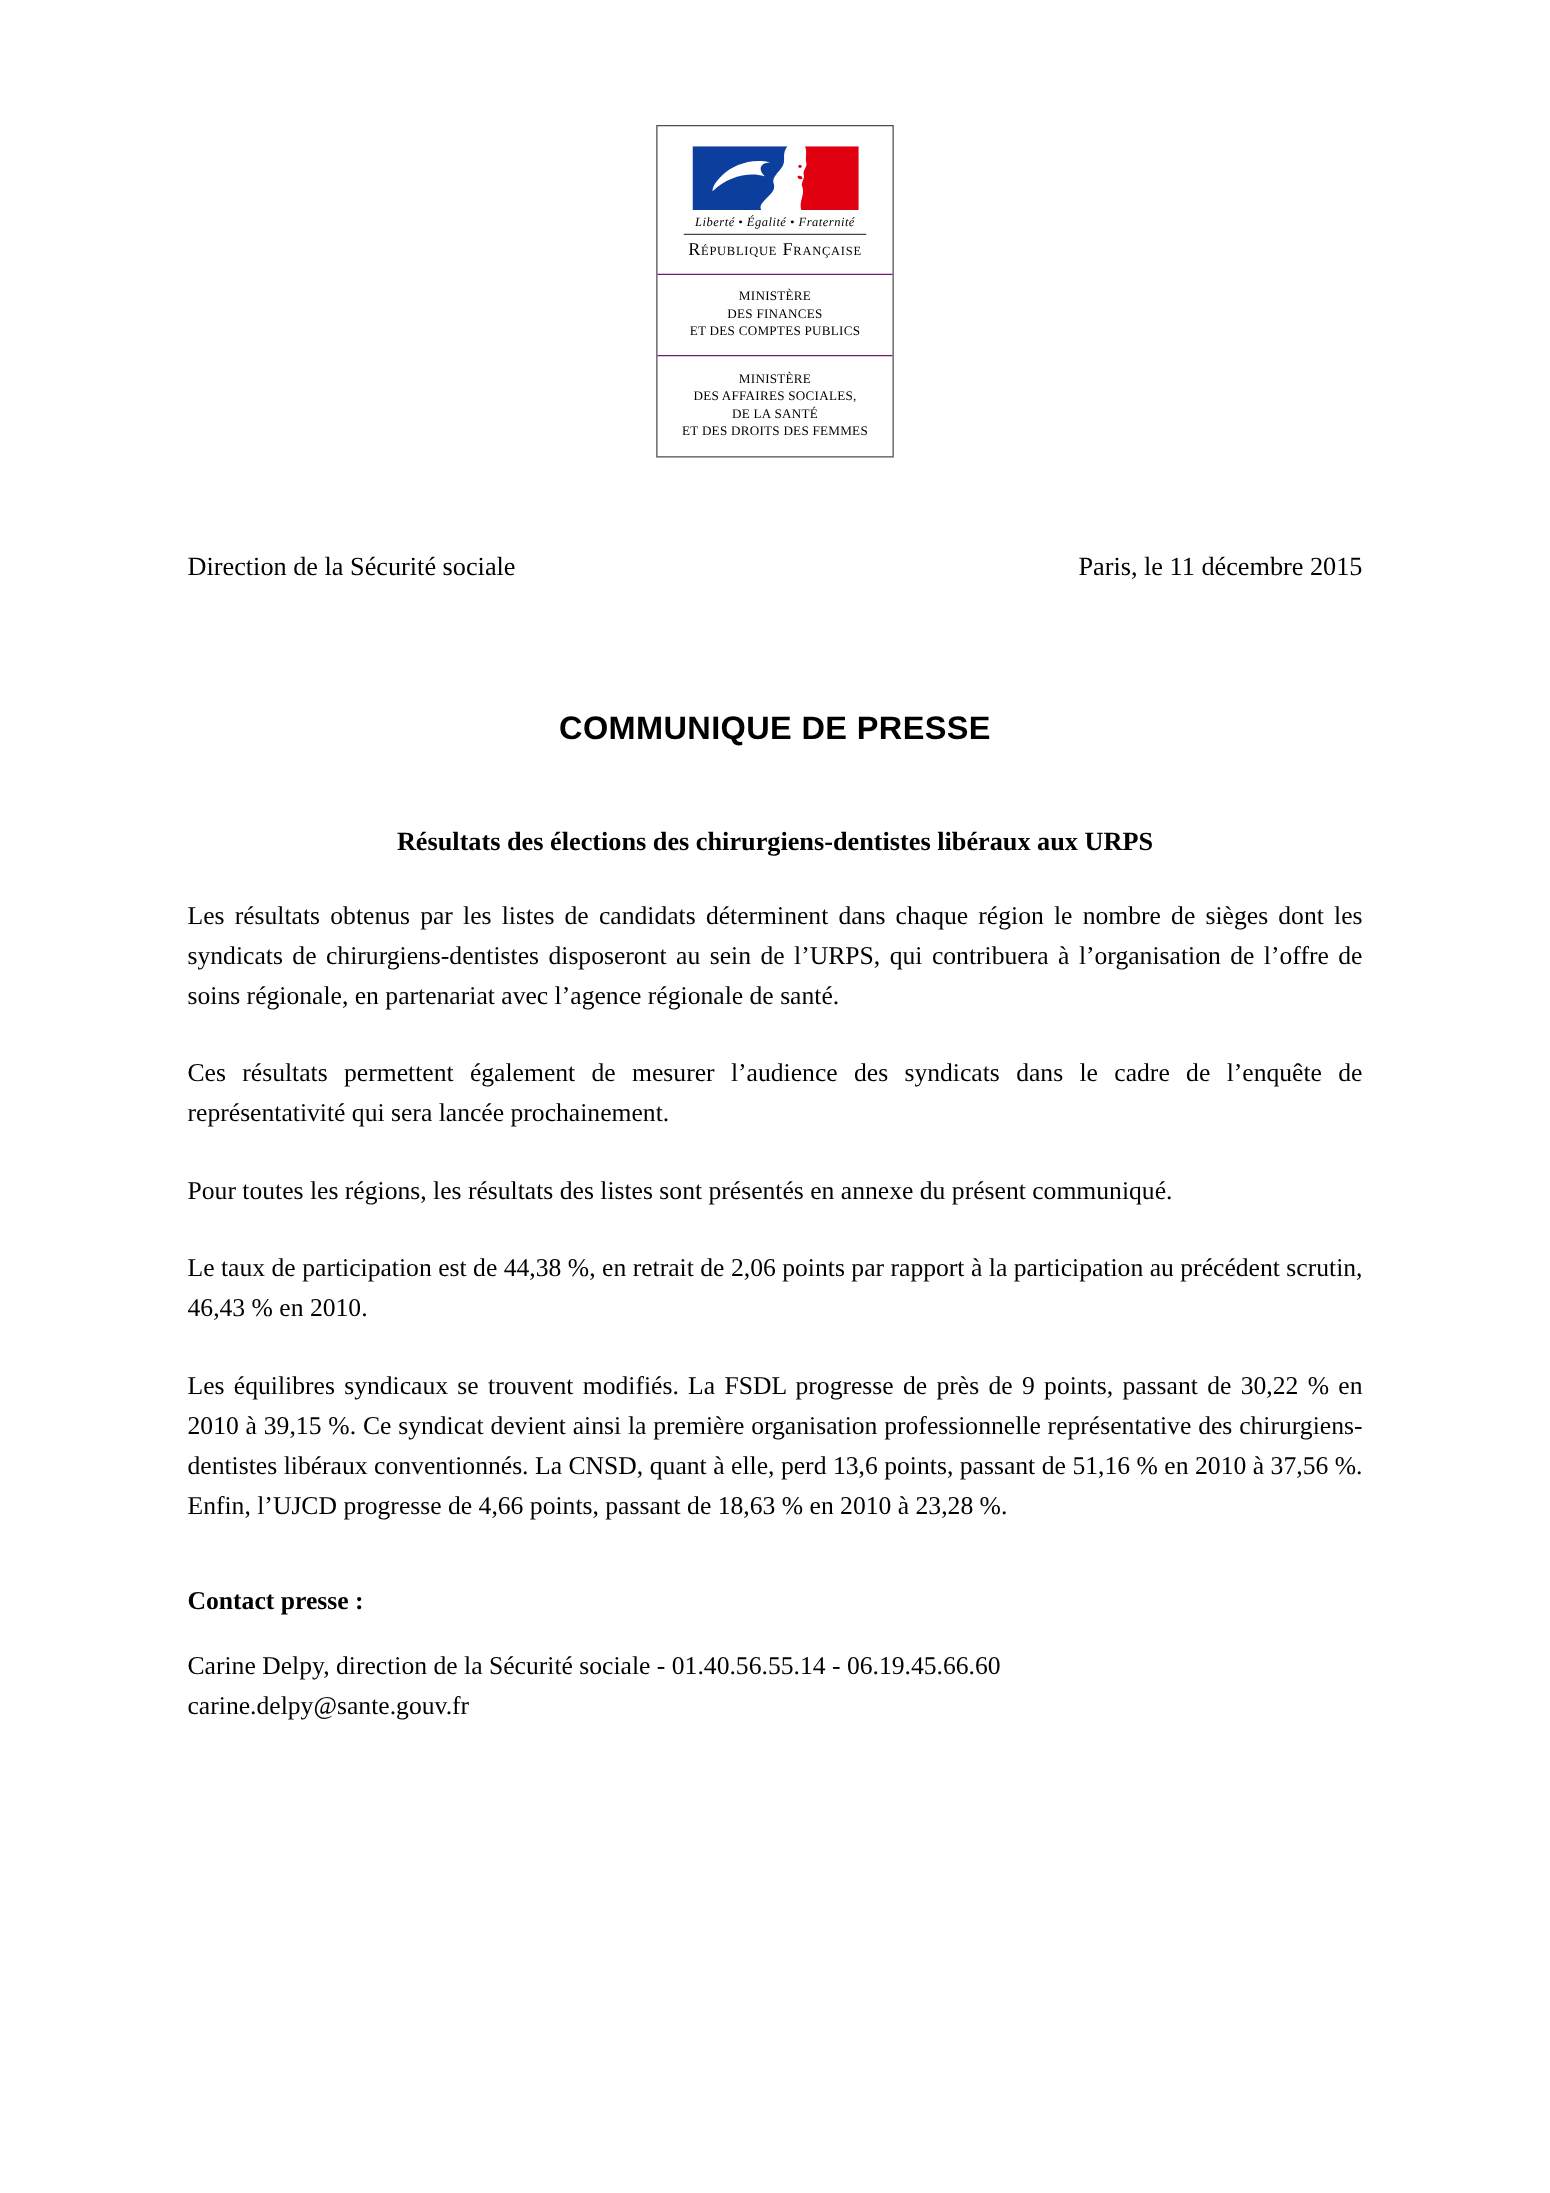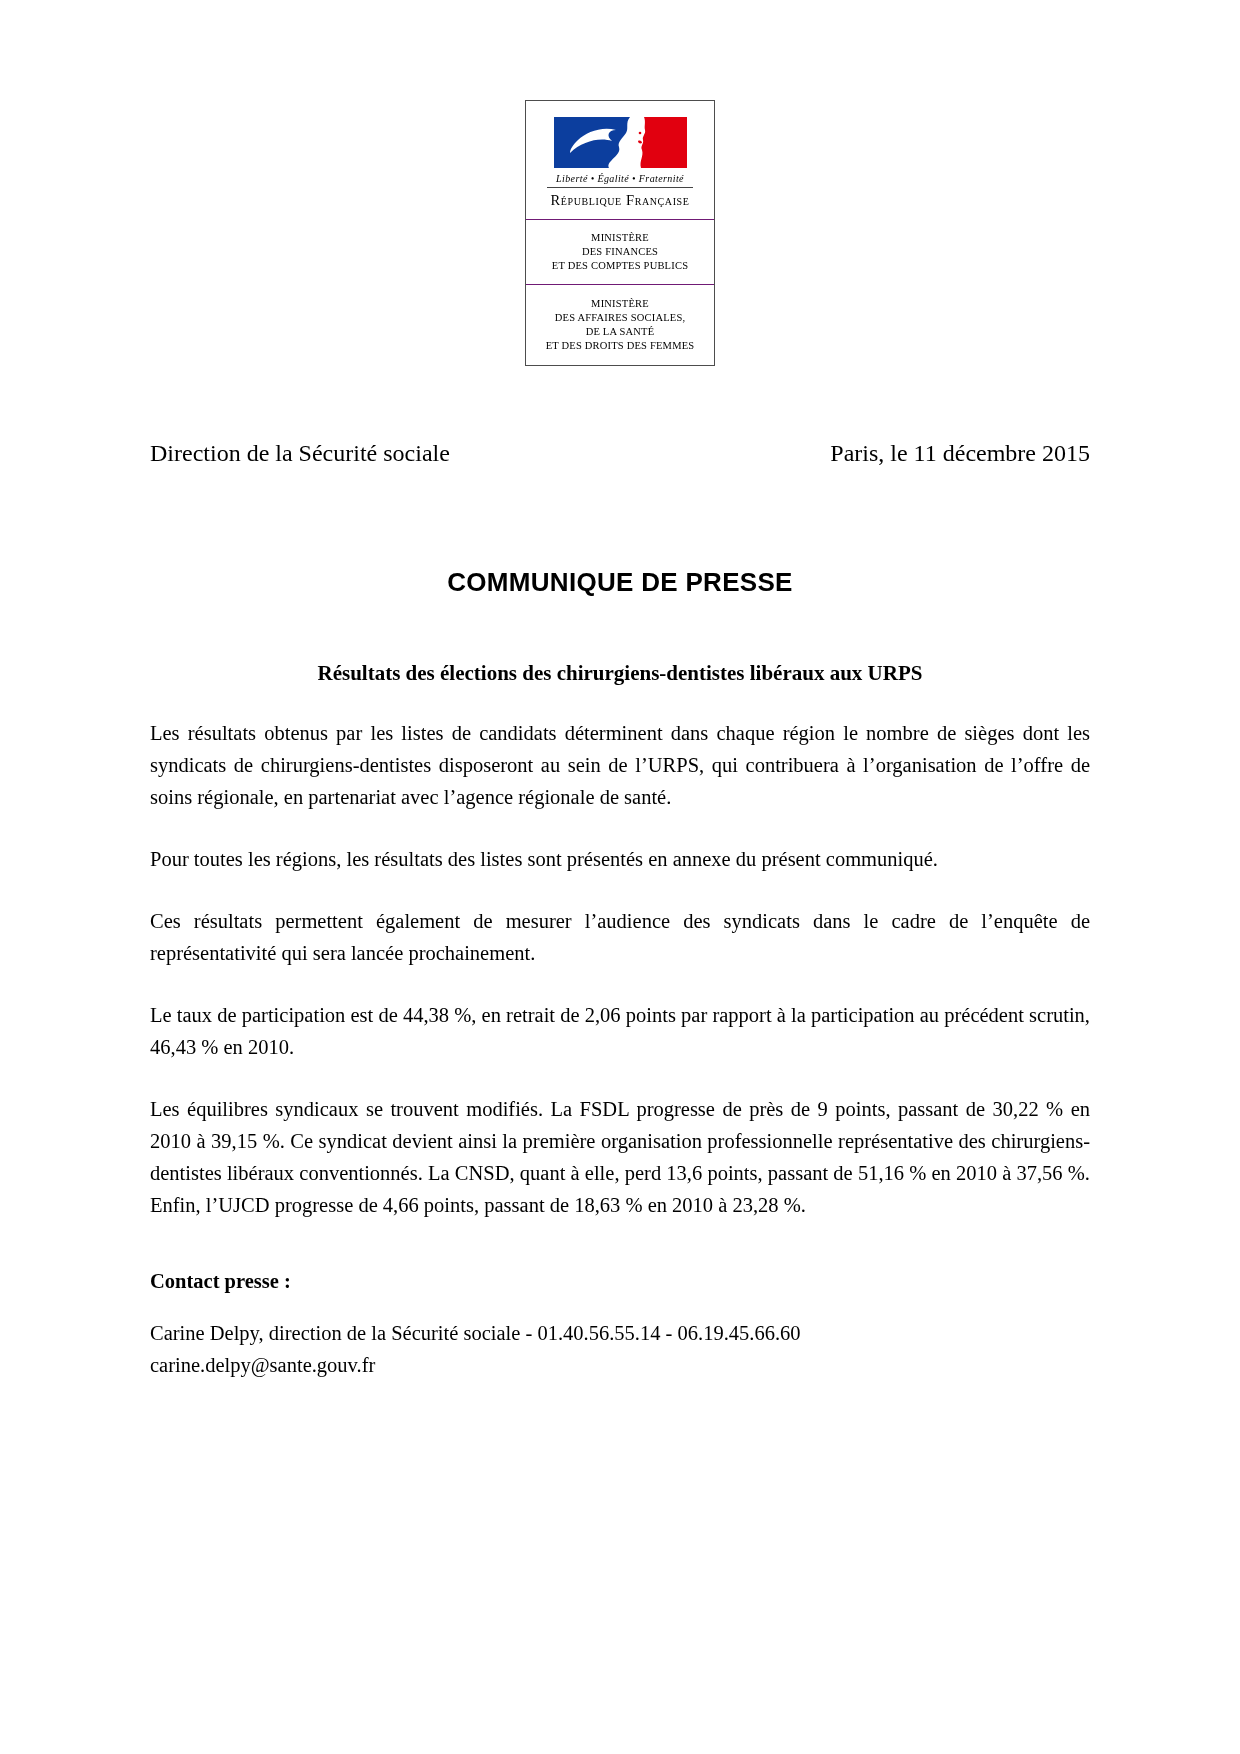--- a/index.html
+++ b/index.html
@@ -49,7 +49,7 @@
     display:flex;
     justify-content:space-between;
     margin:74px 150px 0;
-    font-size:24px;
+    font-size:21px;
     line-height:27px;
     text-align:right;
   }

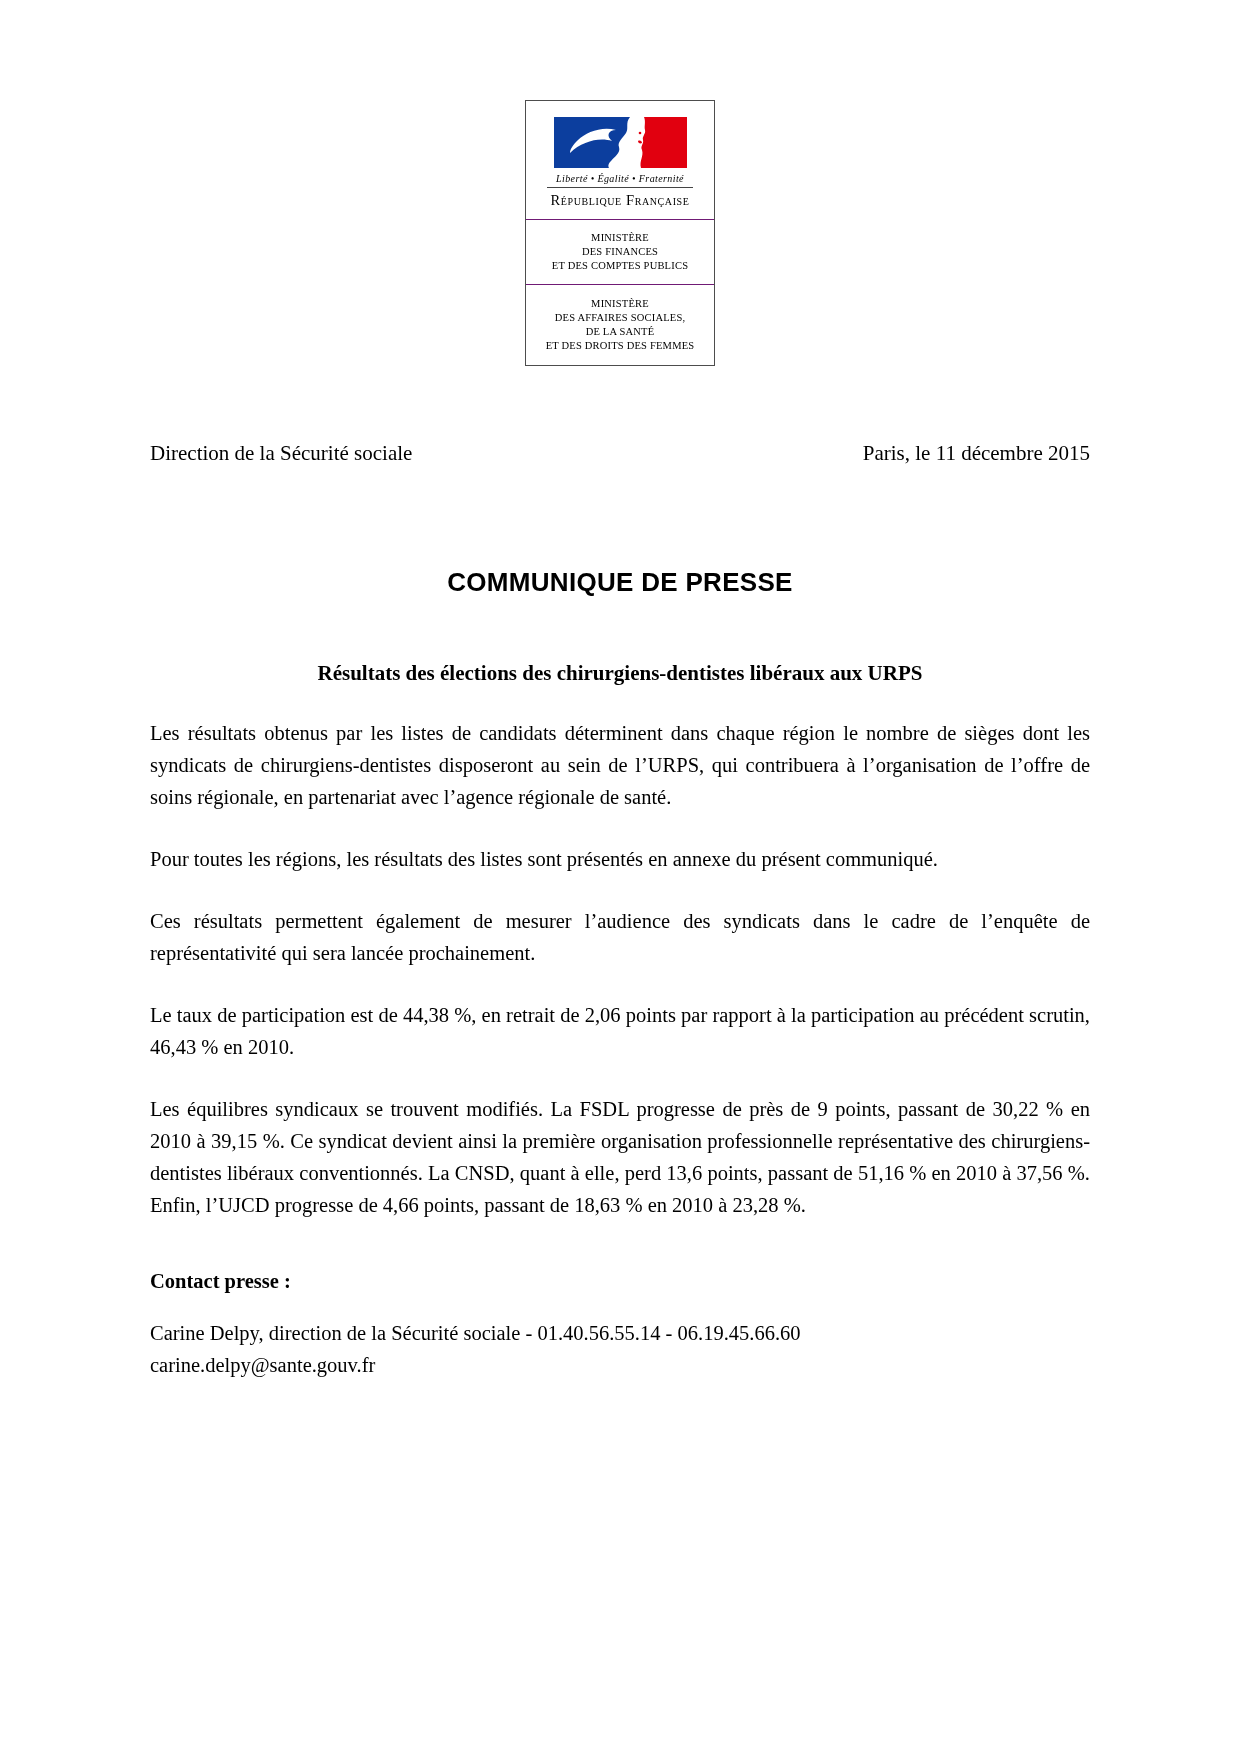--- a/index.html
+++ b/index.html
@@ -130,8 +130,8 @@
   <h2 class="subtitle">Résultats des élections des chirurgiens-dentistes libéraux aux URPS</h2>
 
   <p class="body-par">Les résultats obtenus par les listes de candidats déterminent dans chaque région le nombre de sièges dont les syndicats de chirurgiens-dentistes disposeront au sein de l’URPS, qui contribuera à l’organisation de l’offre de soins régionale, en partenariat avec l’agence régionale de santé.</p>
+  <p class="body-par">Ces résultats permettent également de mesurer l’audience des syndicats dans le cadre de l’enquête de représentativité qui sera lancée prochainement.</p>
   <p class="body-par">Pour toutes les régions, les résultats des listes sont présentés en annexe du présent communiqué.</p>
-  <p class="body-par">Ces résultats permettent également de mesurer l’audience des syndicats dans le cadre de l’enquête de représentativité qui sera lancée prochainement.</p>
   <p class="body-par">Le taux de participation est de 44,38 %, en retrait de 2,06 points par rapport à la participation au précédent scrutin, 46,43 % en 2010.</p>
   <p class="body-par">Les équilibres syndicaux se trouvent modifiés. La FSDL progresse de près de 9 points, passant de 30,22 % en 2010 à 39,15 %. Ce syndicat devient ainsi la première organisation professionnelle représentative des chirurgiens-dentistes libéraux conventionnés. La CNSD, quant à elle, perd 13,6 points, passant de 51,16 % en 2010 à 37,56 %. Enfin, l’UJCD progresse de 4,66 points, passant de 18,63 % en 2010 à  23,28 %.</p>
 

